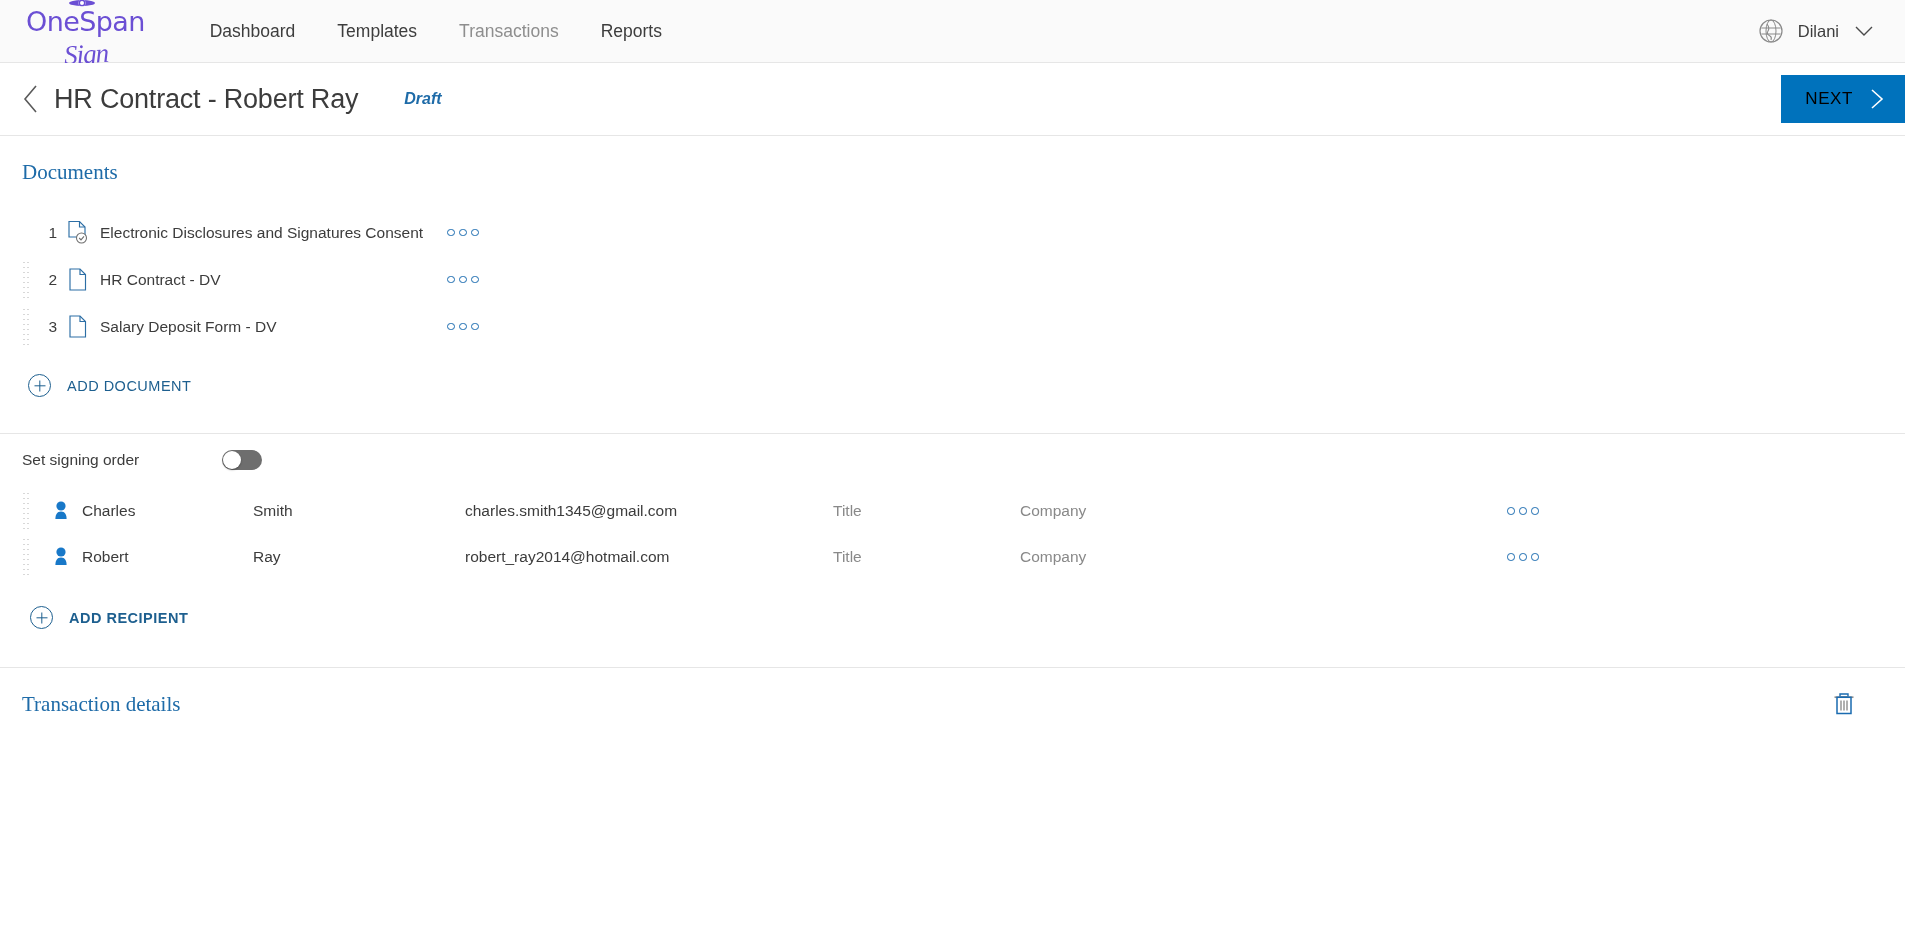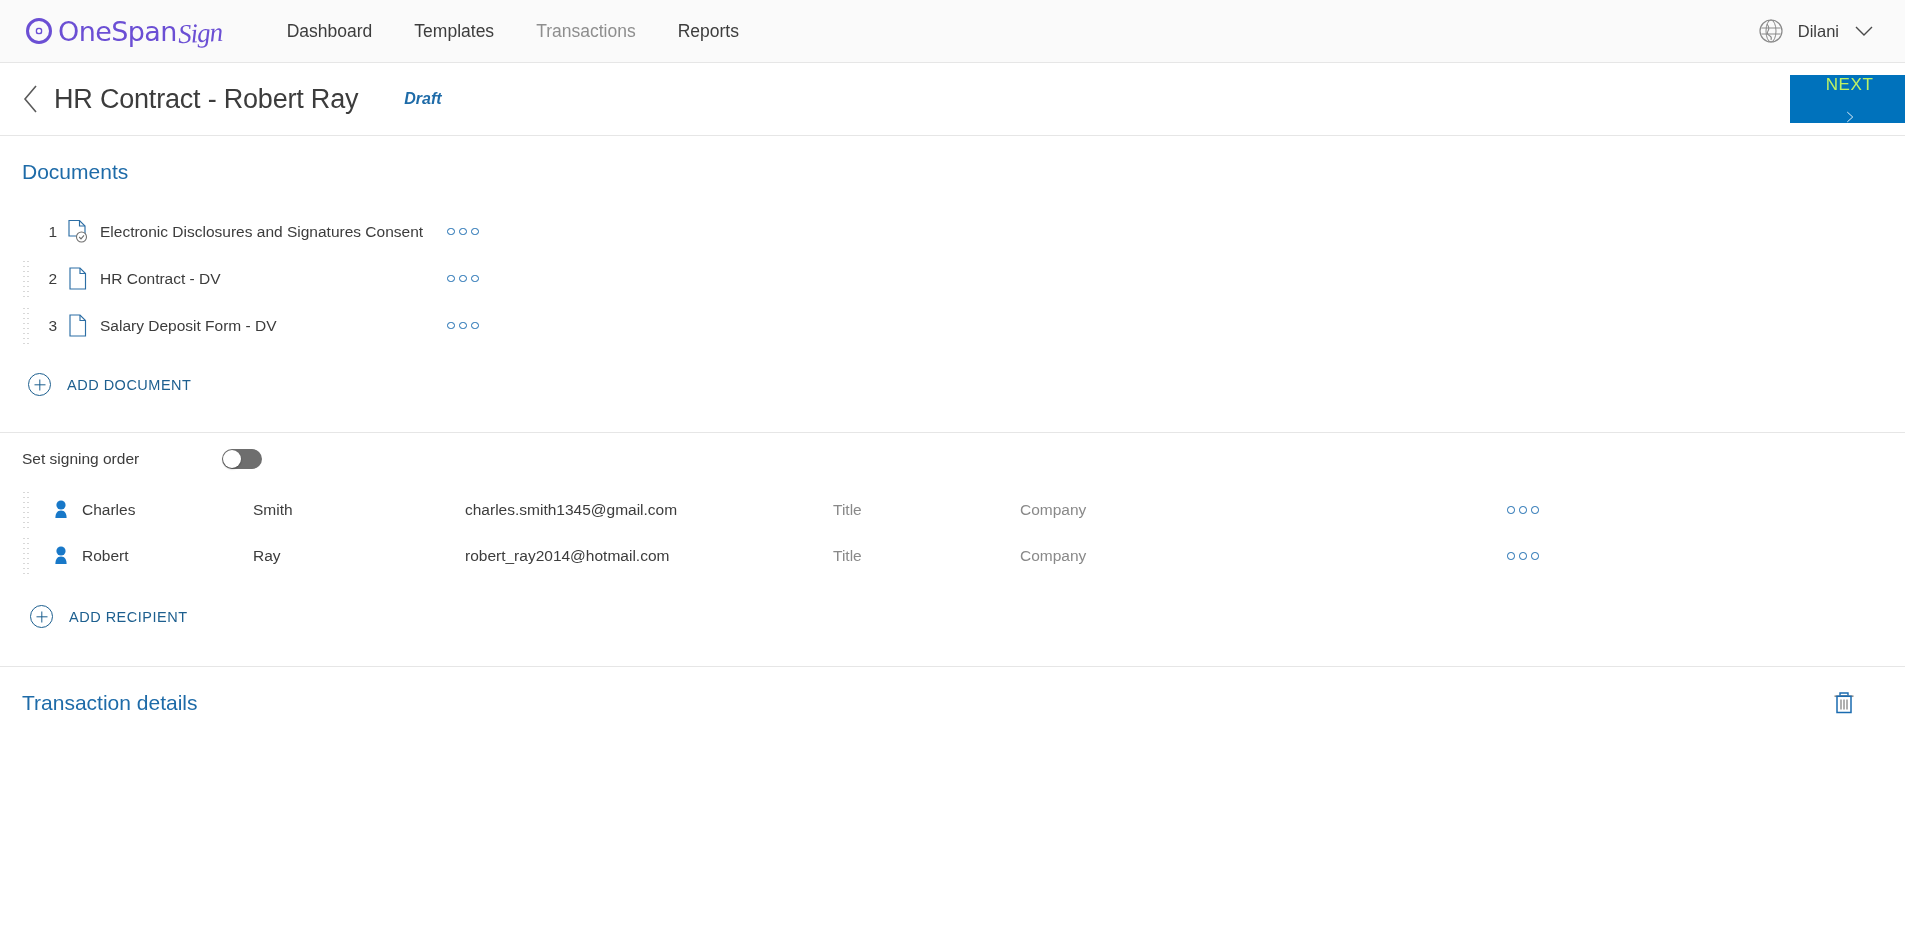--- a/index.html
+++ b/index.html
@@ -29,6 +29,7 @@
     height: 63px;
     margin-right: 44px;
     cursor: pointer;
+    flex-direction: column;
   }
   .logo-mark {
     width: 26px; height: 26px;

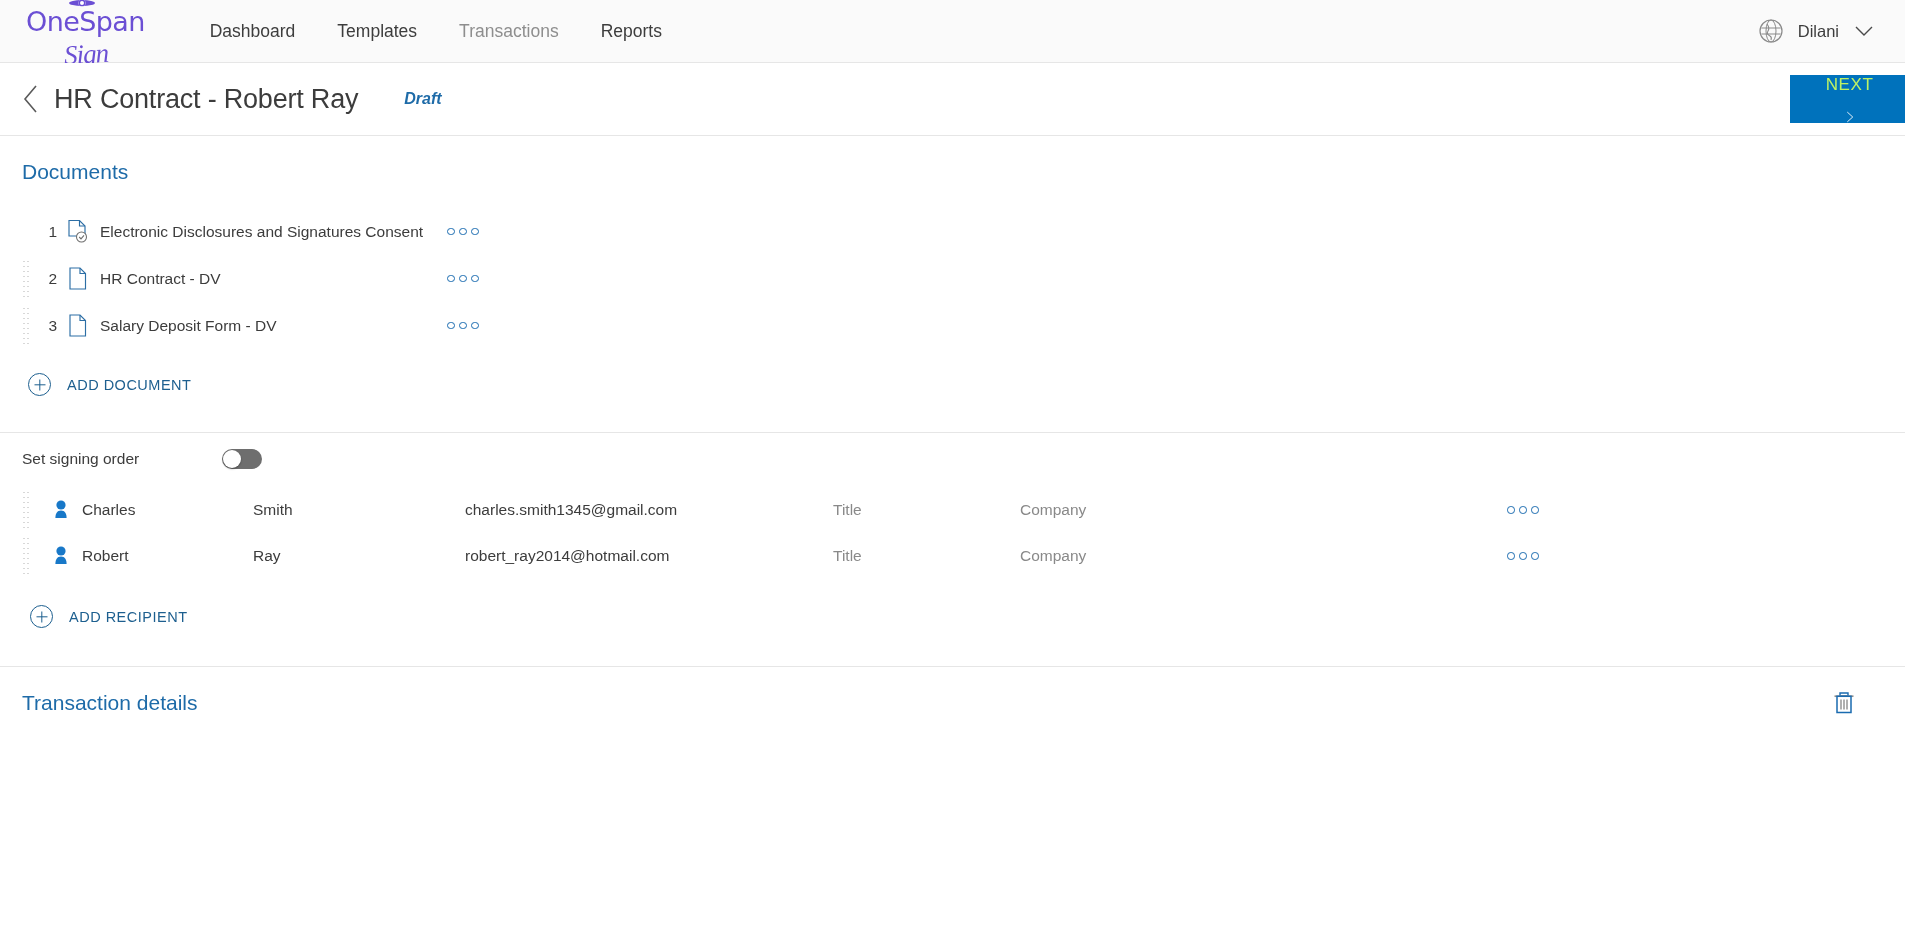--- a/index.html
+++ b/index.html
@@ -124,7 +124,7 @@
     height: 48px;
     min-width: 115px;
     background: #0072bc;
-    color: #bef264;
+    color: #000000;
     border: none;
     display: flex;
     align-items: center;
@@ -134,7 +134,6 @@
     letter-spacing: 0.6px;
     cursor: pointer;
     font-family: "Liberation Sans", sans-serif;
-    flex-direction: column;
   }
 
   

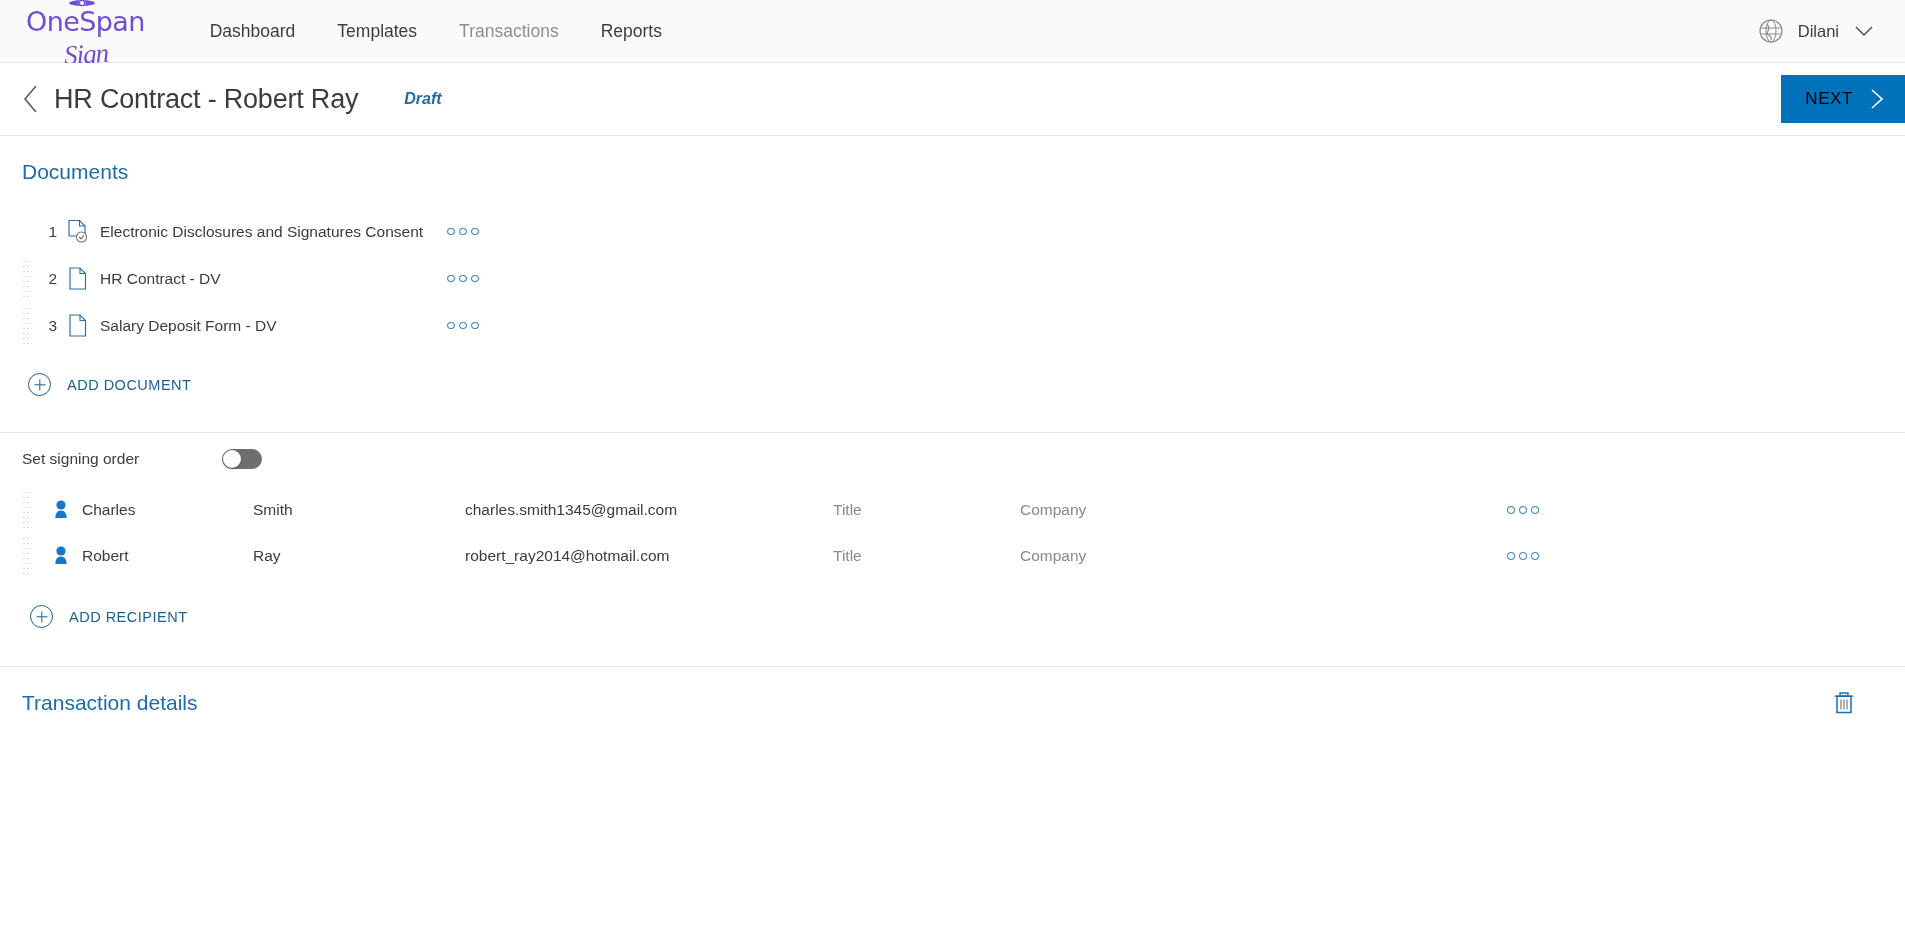--- a/index.html
+++ b/index.html
@@ -151,6 +151,7 @@
     color: #1e6ba8;
     font-weight: 400;
     padding-top: 24px;
+    font-family: Liberation Serif, serif;
   }
 
   

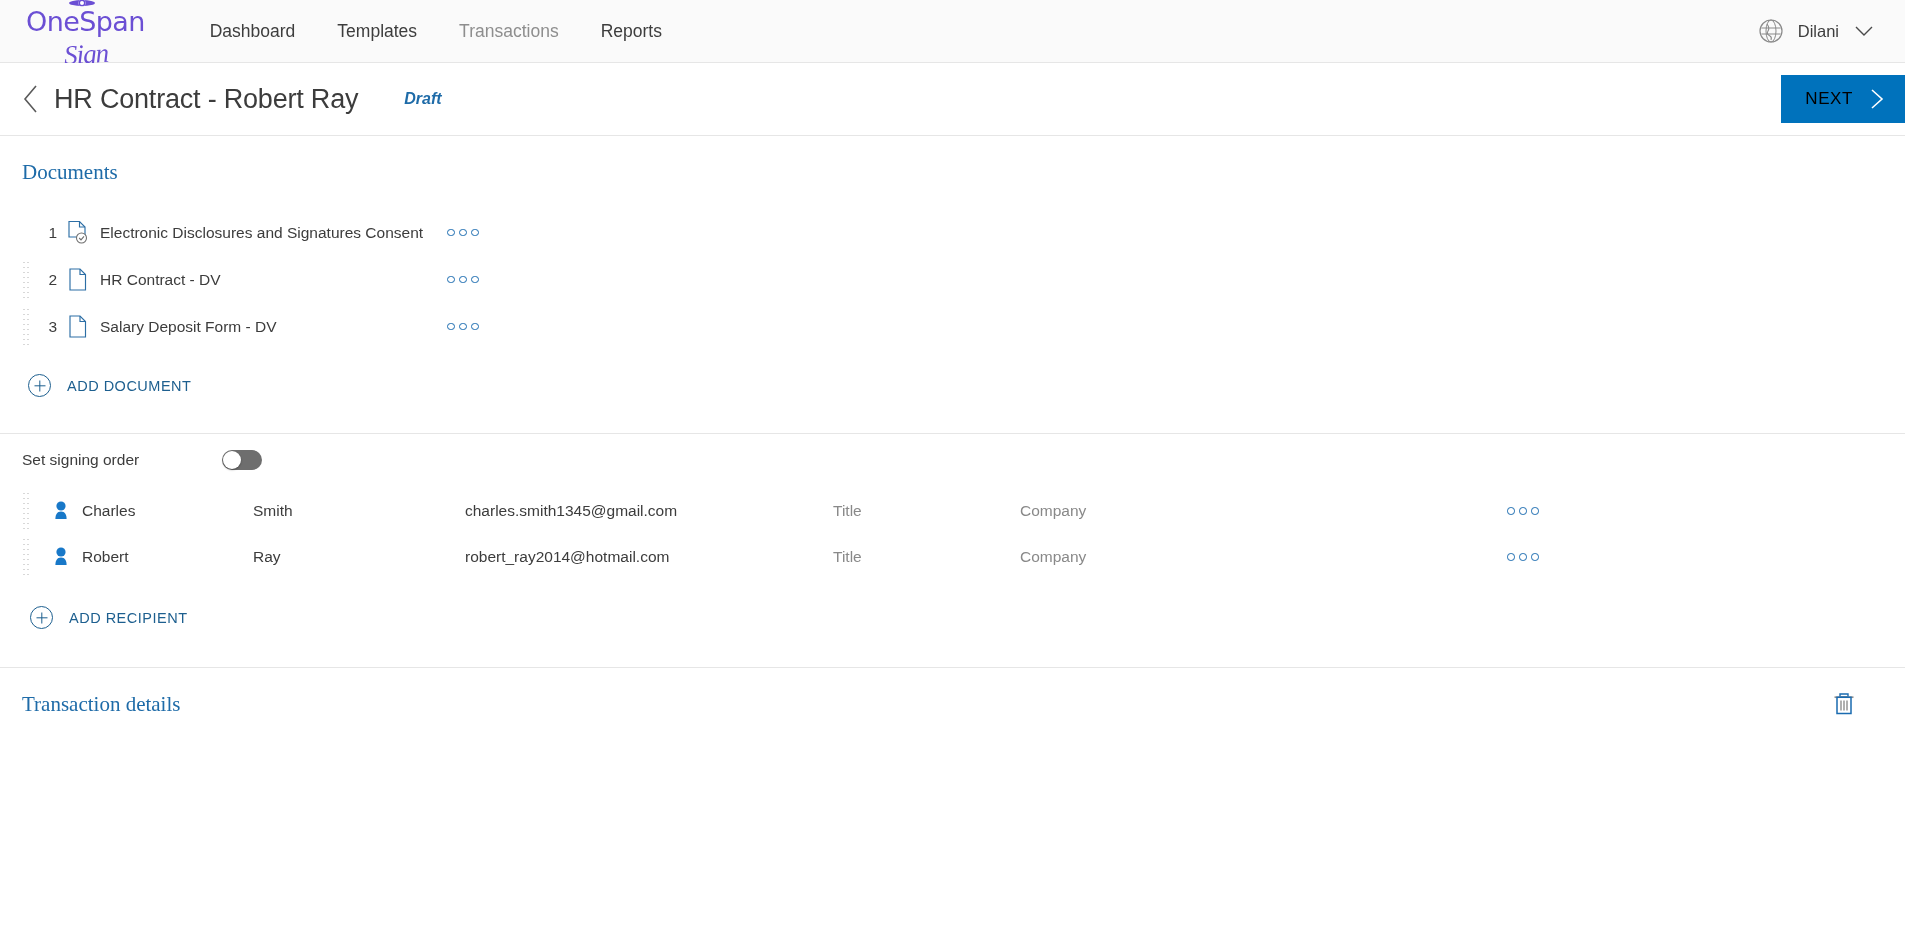--- a/index.html
+++ b/index.html
@@ -478,7 +478,7 @@
 
   </div>
 
-  <div class="add-link" style="margin-left:8px;margin-top:26px;">
+  <div class="add-link" style="margin-left:8px;margin-top:26px;font-weight:bold;">
     <span class="plus-circle"></span>
     <span class="add-label">ADD RECIPIENT</span>
   </div>

